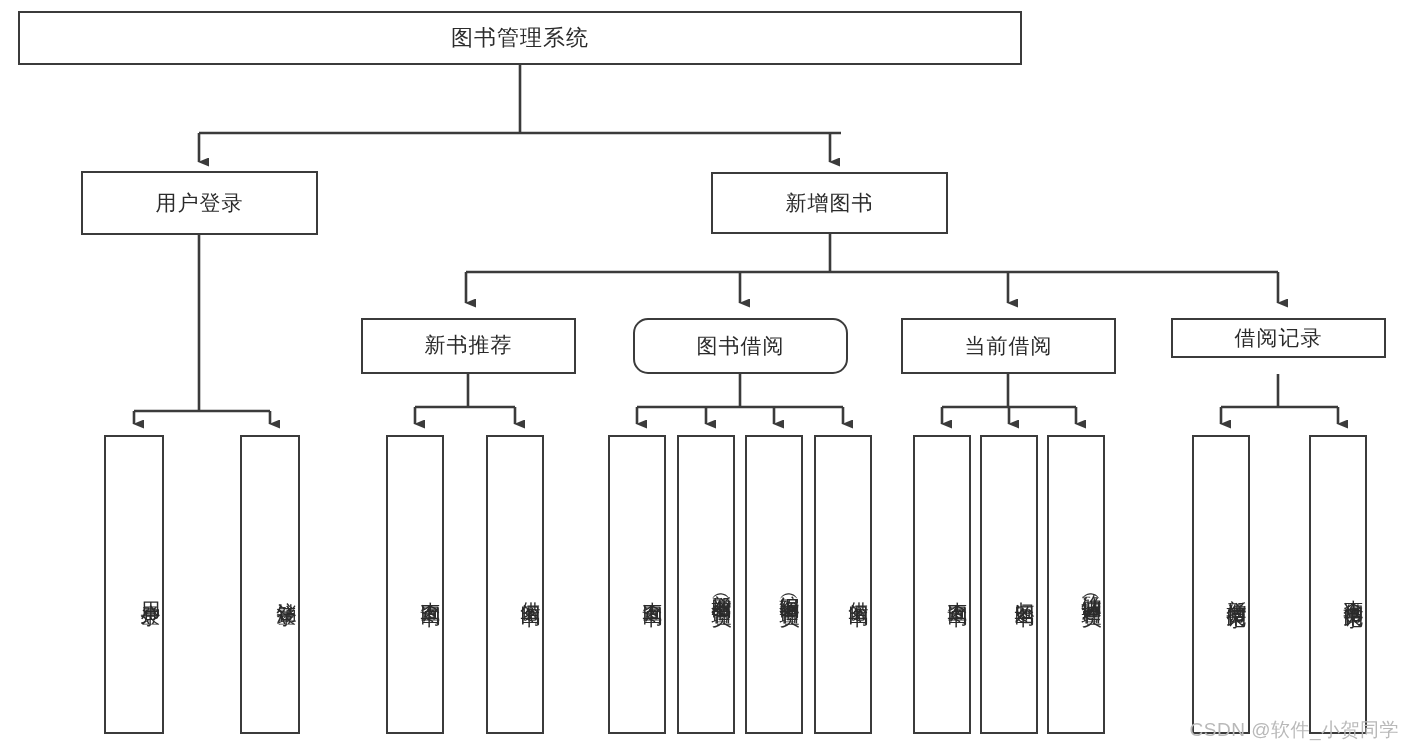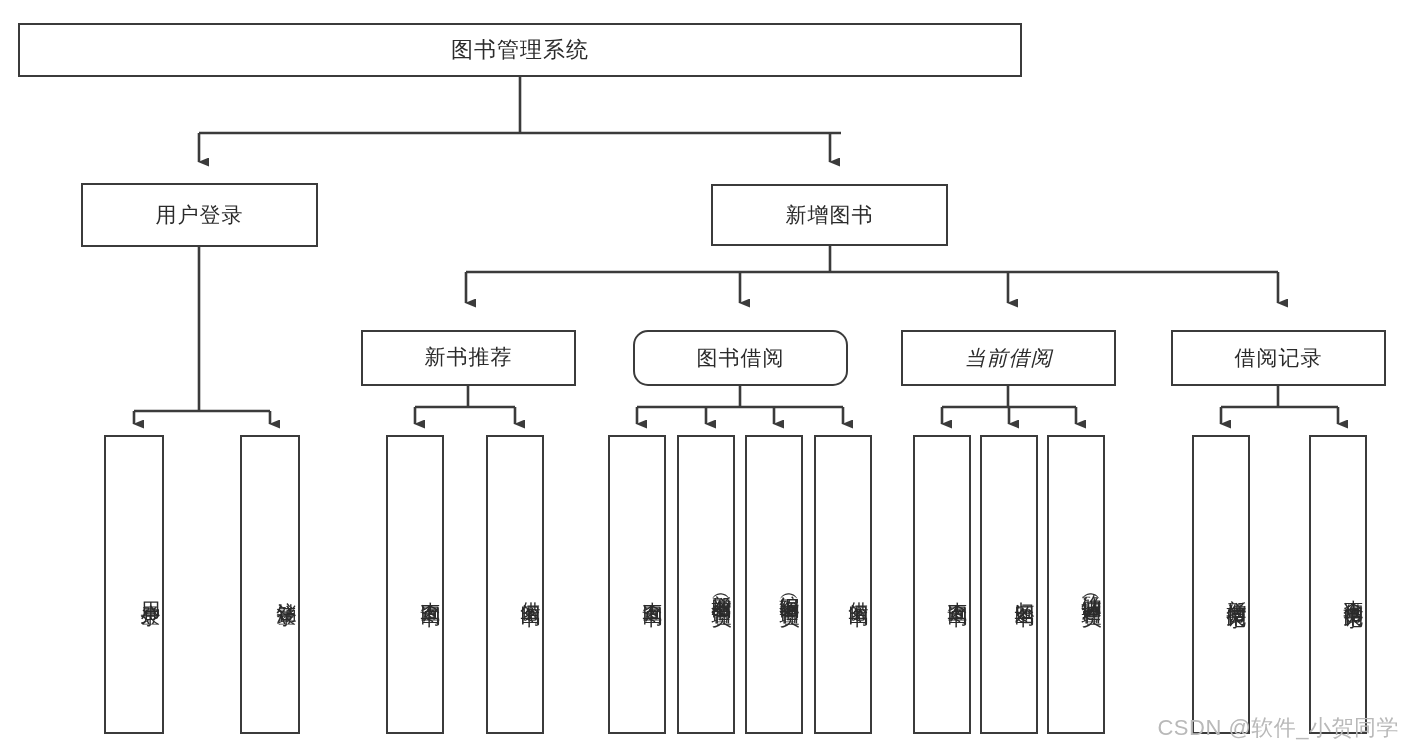--- a/index.html
+++ b/index.html
@@ -39,7 +39,6 @@
     font-size: 21px;
     letter-spacing: 1px;
     line-height: 1.2;
-    margin-top: 12px;
   }
   .node.vert {
     writing-mode: vertical-rl;

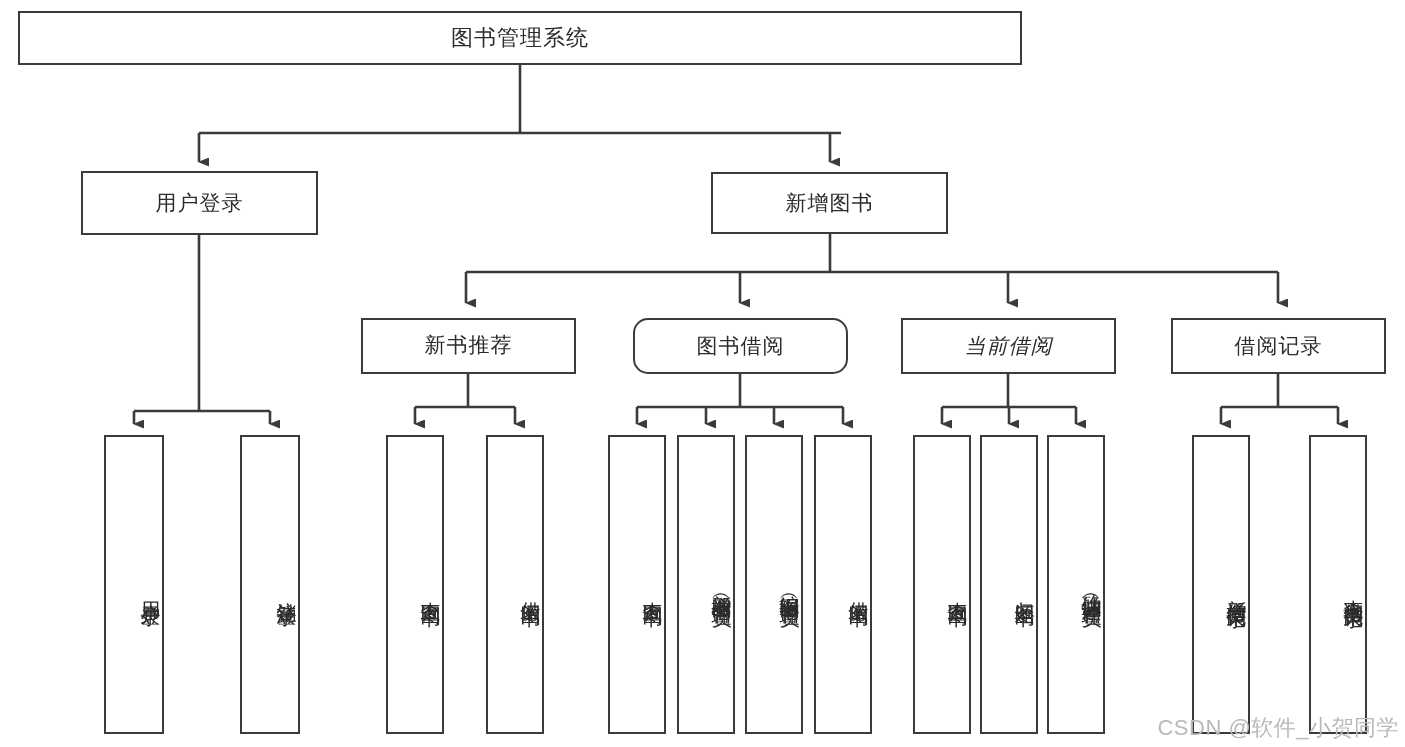--- a/index.html
+++ b/index.html
@@ -131,7 +131,7 @@
 
   <div class="node horiz" style="left:633px; top:318px; width:215px; height:56px;border-radius:15px;">图书借阅</div>
 
-  <div class="node horiz" style="left:901px; top:318px; width:215px; height:56px;font-style:italic;">当前借阅</div>
+  <div class="node horiz" style="left:901px; top:318px; width:215px; height:56px;">当前借阅</div>
 
   <div class="node horiz" style="left:1171px; top:318px; width:215px; height:56px;">借阅记录</div>
 

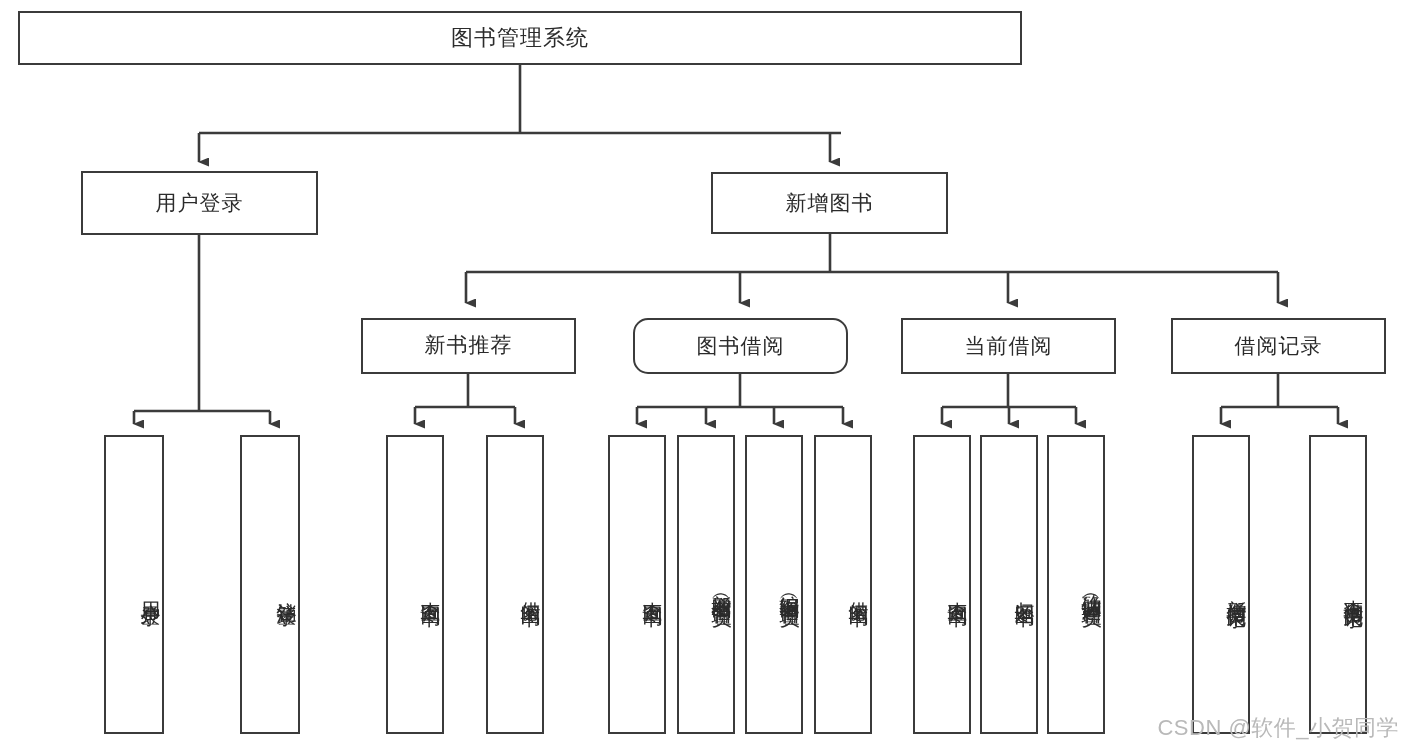--- a/index.html
+++ b/index.html
@@ -133,7 +133,7 @@
 
   <div class="node horiz" style="left:901px; top:318px; width:215px; height:56px;">当前借阅</div>
 
-  <div class="node horiz" style="left:1171px; top:318px; width:215px; height:56px;">借阅记录</div>
+  <div class="node horiz" style="left:1171px; top:318px; width:215px; height:40px;">借阅记录</div>
 
   <div class="node vert" style="left:104px; top:435px; width:60px; height:299px;">用户登录</div>
 

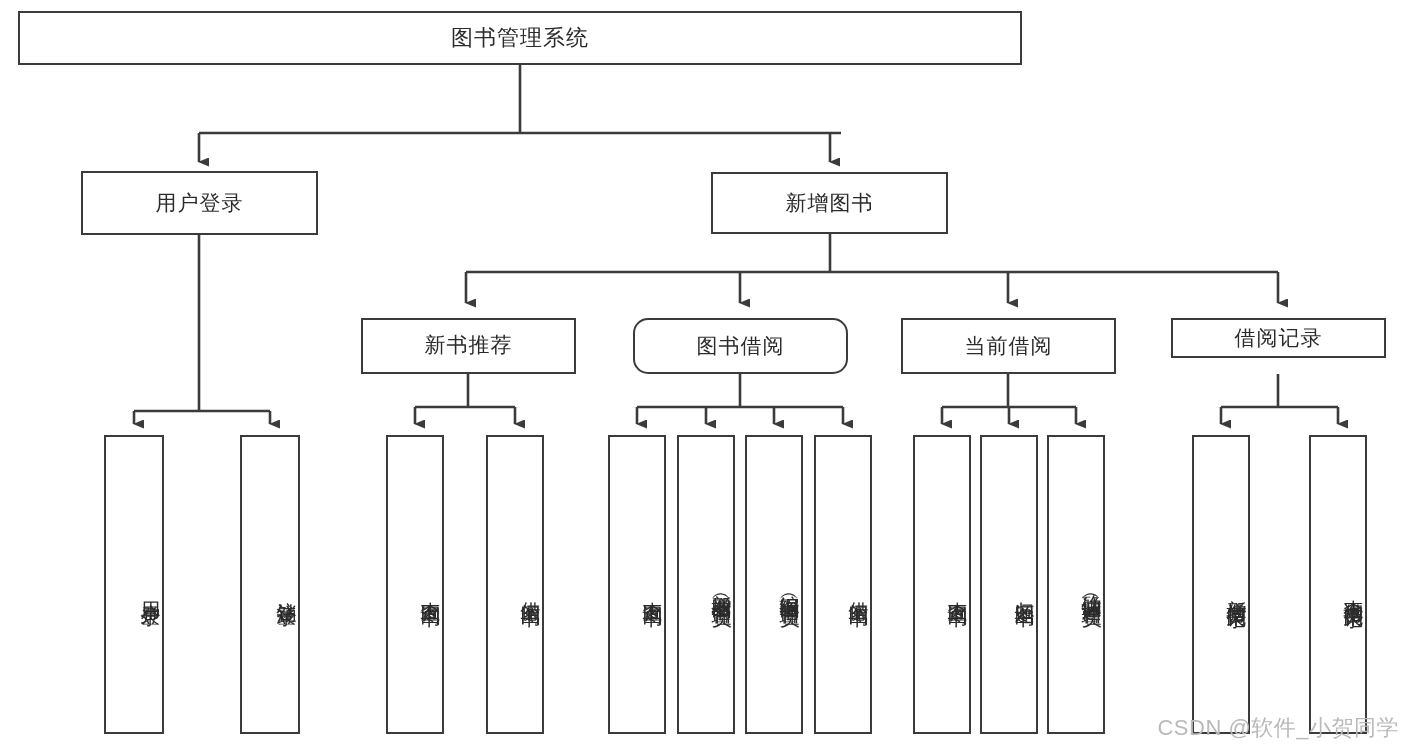--- a/index.html
+++ b/index.html
@@ -60,7 +60,7 @@
     position: absolute;
     right: 6px;
     bottom: 4px;
-    font-size: 22px;
+    font-size: 19px;
     color: #b9b9b9;
     letter-spacing: 0.5px;
     white-space: nowrap;

